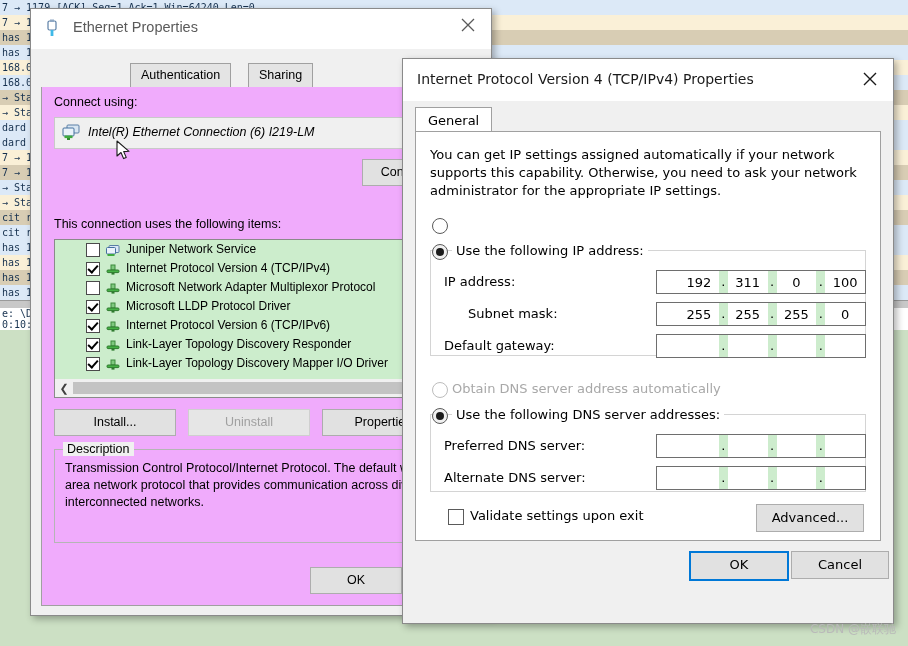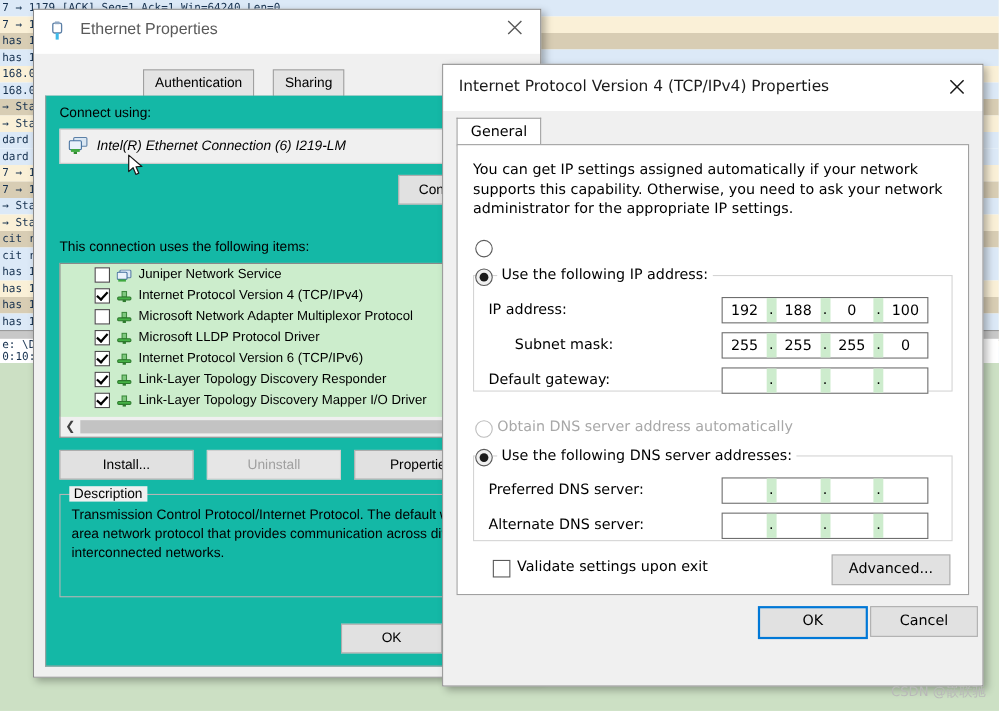--- a/index.html
+++ b/index.html
@@ -40,7 +40,7 @@
   .tab{position:absolute;top:0;height:23px;line-height:23px;padding:0 10px;font-size:12.5px;
        border:1px solid #a0a0a0;background:#e4e4e4;color:#000;}
   .tab.sel{background:#ffffff;border-bottom:1px solid #ffffff;top:-2px;height:25px;line-height:26px;}
-  .page{position:absolute;left:10px;top:38px;width:438px;height:518px;background:#14b8a6;
+  .page{position:absolute;left:10px;top:38px;width:438px;height:518px;background:#f0abfc;
         border:1px solid #a0a0a0;border-top:none;}
   .lbl{position:absolute;font-size:12.5px;color:#000;}
   .adapter-box{position:absolute;left:12px;top:30px;width:410px;height:30px;background:#f0f0f0;

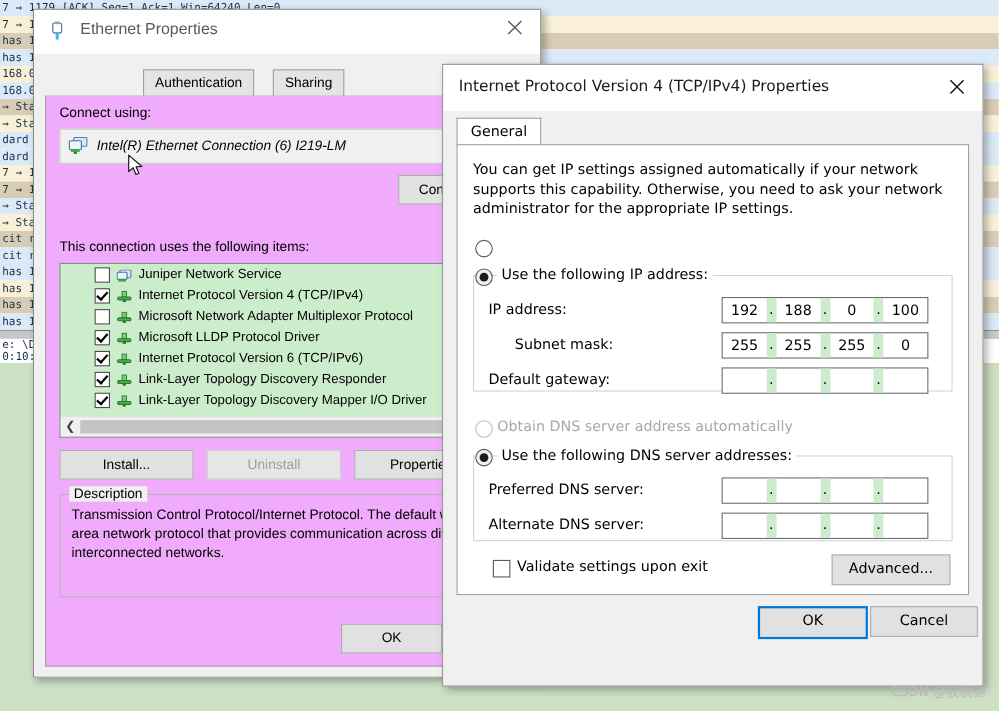--- a/index.html
+++ b/index.html
@@ -83,7 +83,7 @@
   .rlbl{position:absolute;font-size:13px;color:#000;}
   .rlbl.dis{color:#a8a8a8;}
   .gbox{position:absolute;border:1px solid #d4d4d4;border-top:1px solid #d4d4d4;}
-  .ipfield{position:absolute;height:22px;background:#fff;border:1px solid #6e6e6e;display:flex;align-items:center;}
+  .ipfield{position:absolute;height:22px;background:#fff;border:1px solid #6e6e6e;display:flex;align-items:center;padding-left:22px;}
   .oct{flex:1;text-align:center;font-size:13px;color:#000;font-family:"DejaVu Sans",sans-serif;}
   .dot{width:9px;text-align:center;font-size:13px;color:#000;background:#cdeccd;height:100%;line-height:22px;}
   .flabel{position:absolute;font-size:13px;color:#000;}

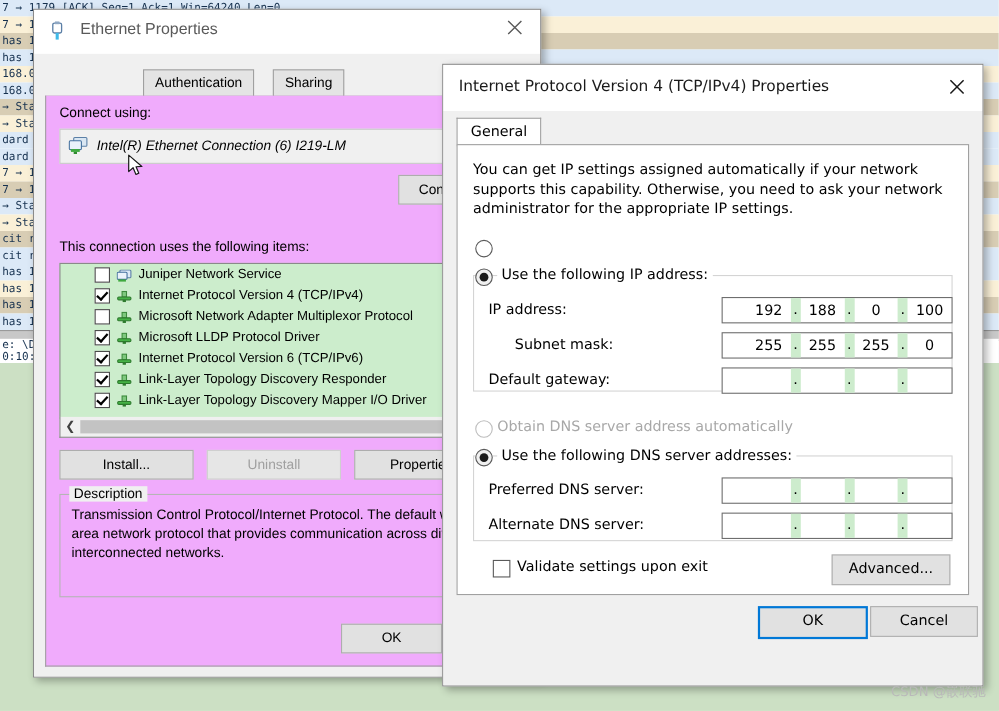--- a/index.html
+++ b/index.html
@@ -294,7 +294,7 @@
       <div class="ipfield" style="left:240px;top:138px;width:186px;">
           <span class="oct">192</span>
           <span class="dot">.</span>
-          <span class="oct">188</span>
+          <span class="oct">311</span>
           <span class="dot">.</span>
           <span class="oct">0</span>
           <span class="dot">.</span>

